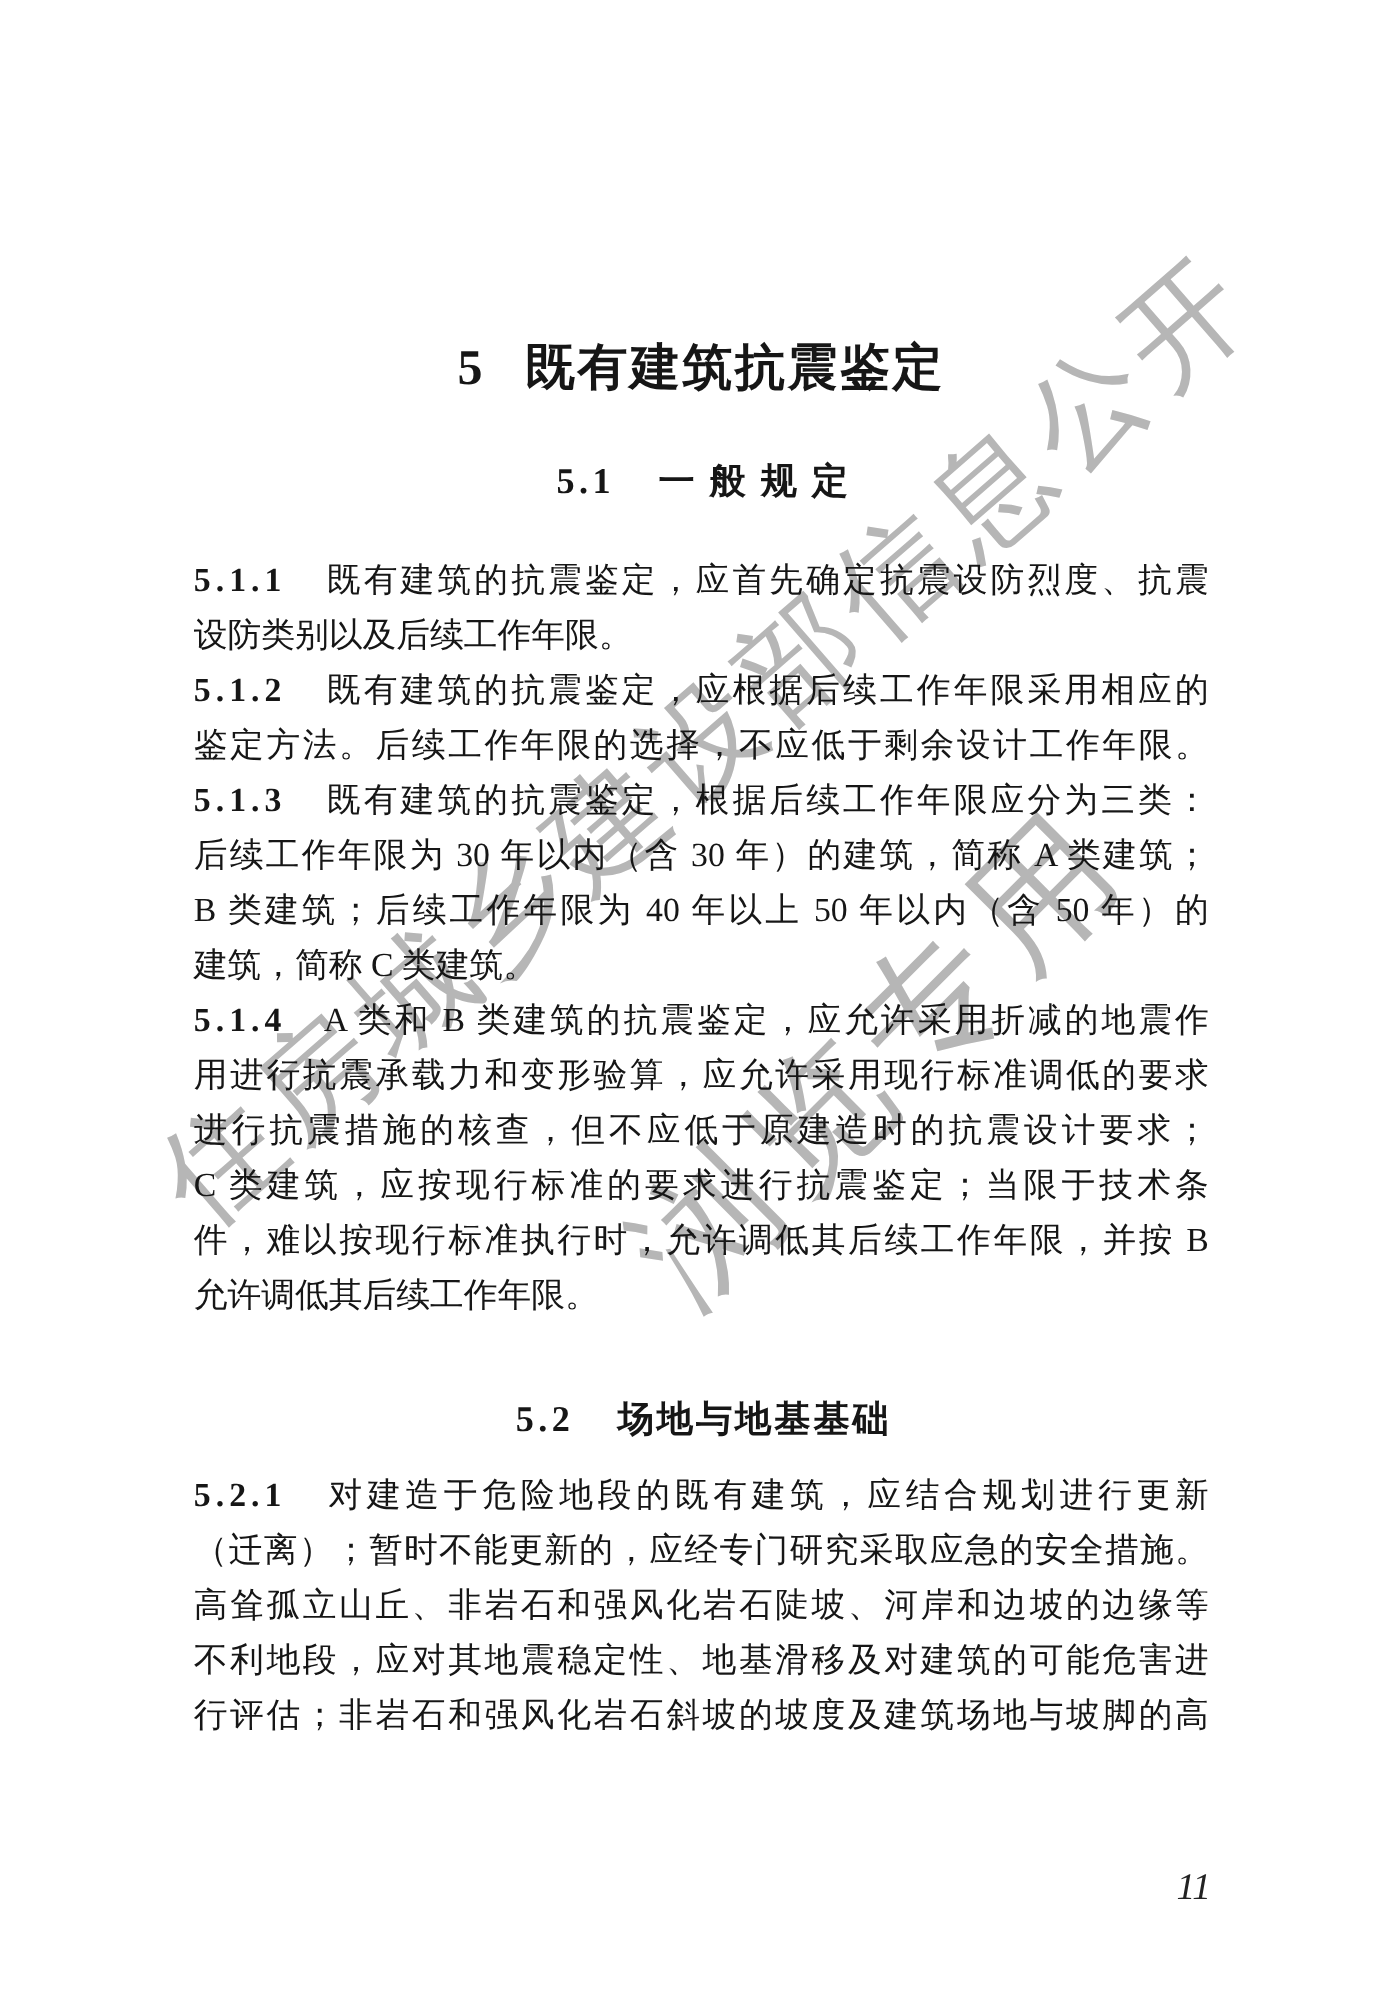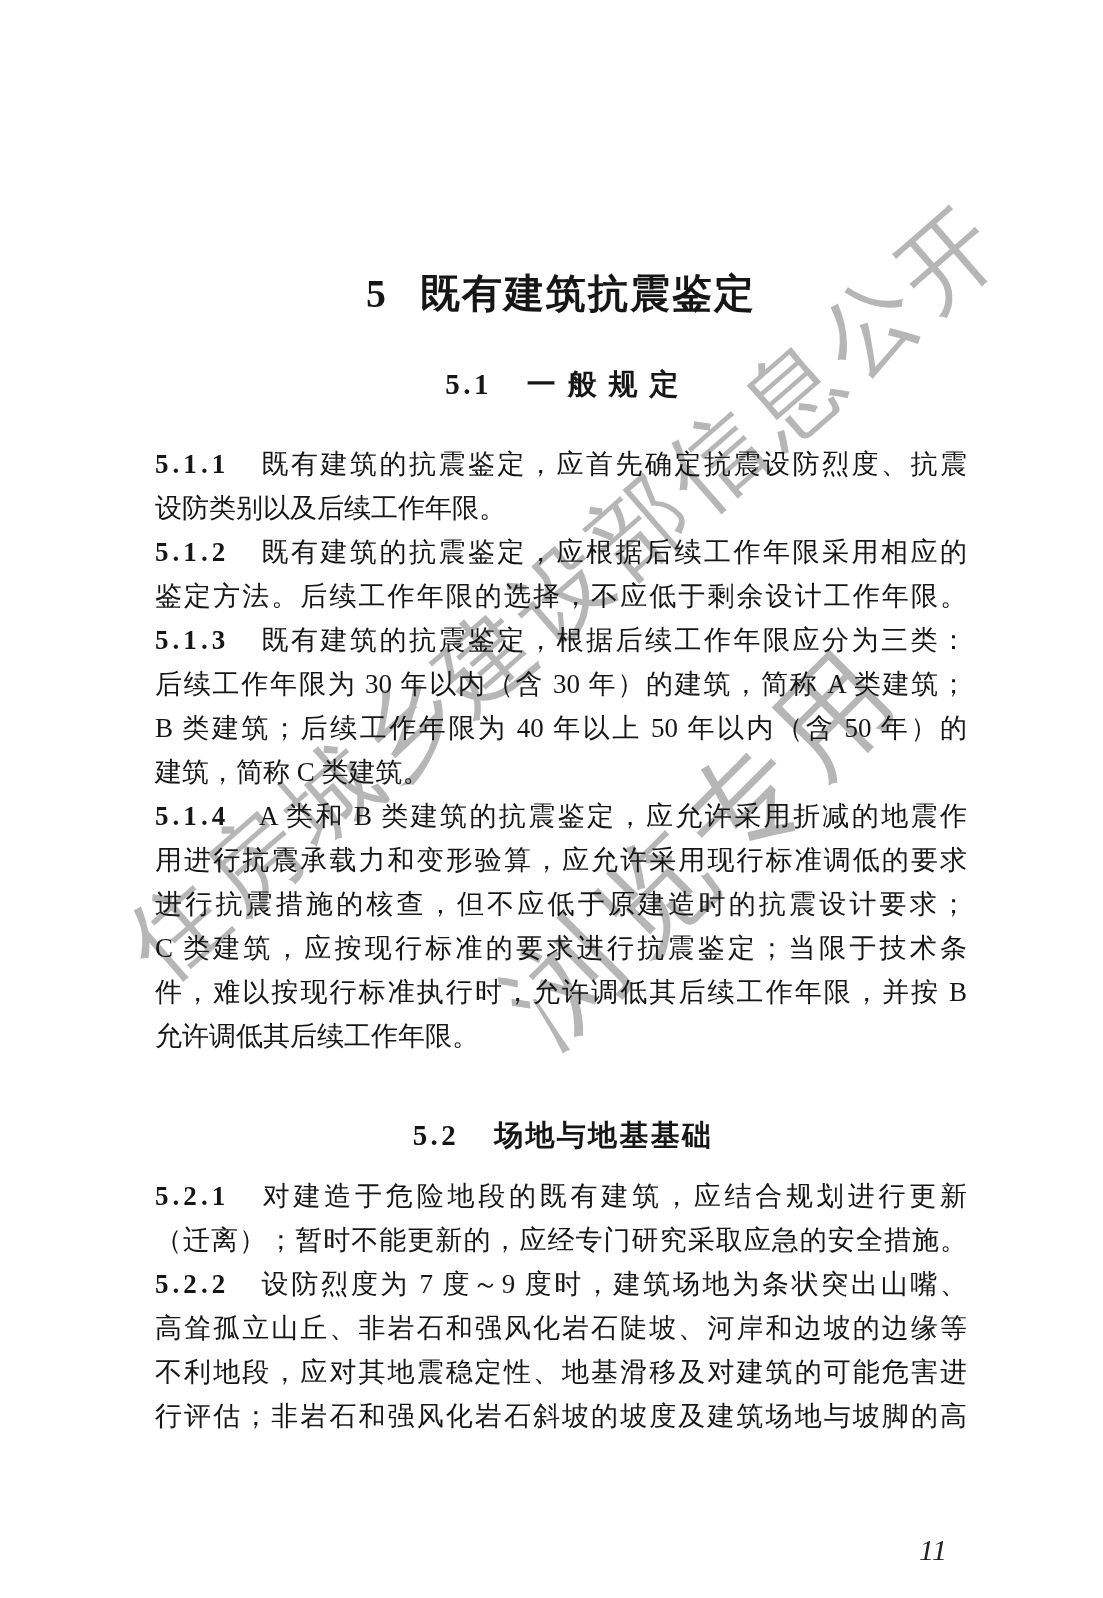--- a/index.html
+++ b/index.html
@@ -88,7 +88,6 @@
     <div class="body" id="body52">
         <div class="line"><b class="pnum">5.2.1</b><span>对建造于危险地段的既有建筑，应结合规划进行更新</span></div>
         <div class="line"><span>（迁离）；暂时不能更新的，应经专门研究采取应急的安全措施。</span></div>
-        <div class="line"><b class="pnum">5.2.2</b><span>设防烈度为 7 度～9 度时，建筑场地为条状突出山嘴、</span></div>
         <div class="line"><span>高耸孤立山丘、非岩石和强风化岩石陡坡、河岸和边坡的边缘等</span></div>
         <div class="line"><span>不利地段，应对其地震稳定性、地基滑移及对建筑的可能危害进</span></div>
         <div class="line"><span>行评估；非岩石和强风化岩石斜坡的坡度及建筑场地与坡脚的高</span></div>

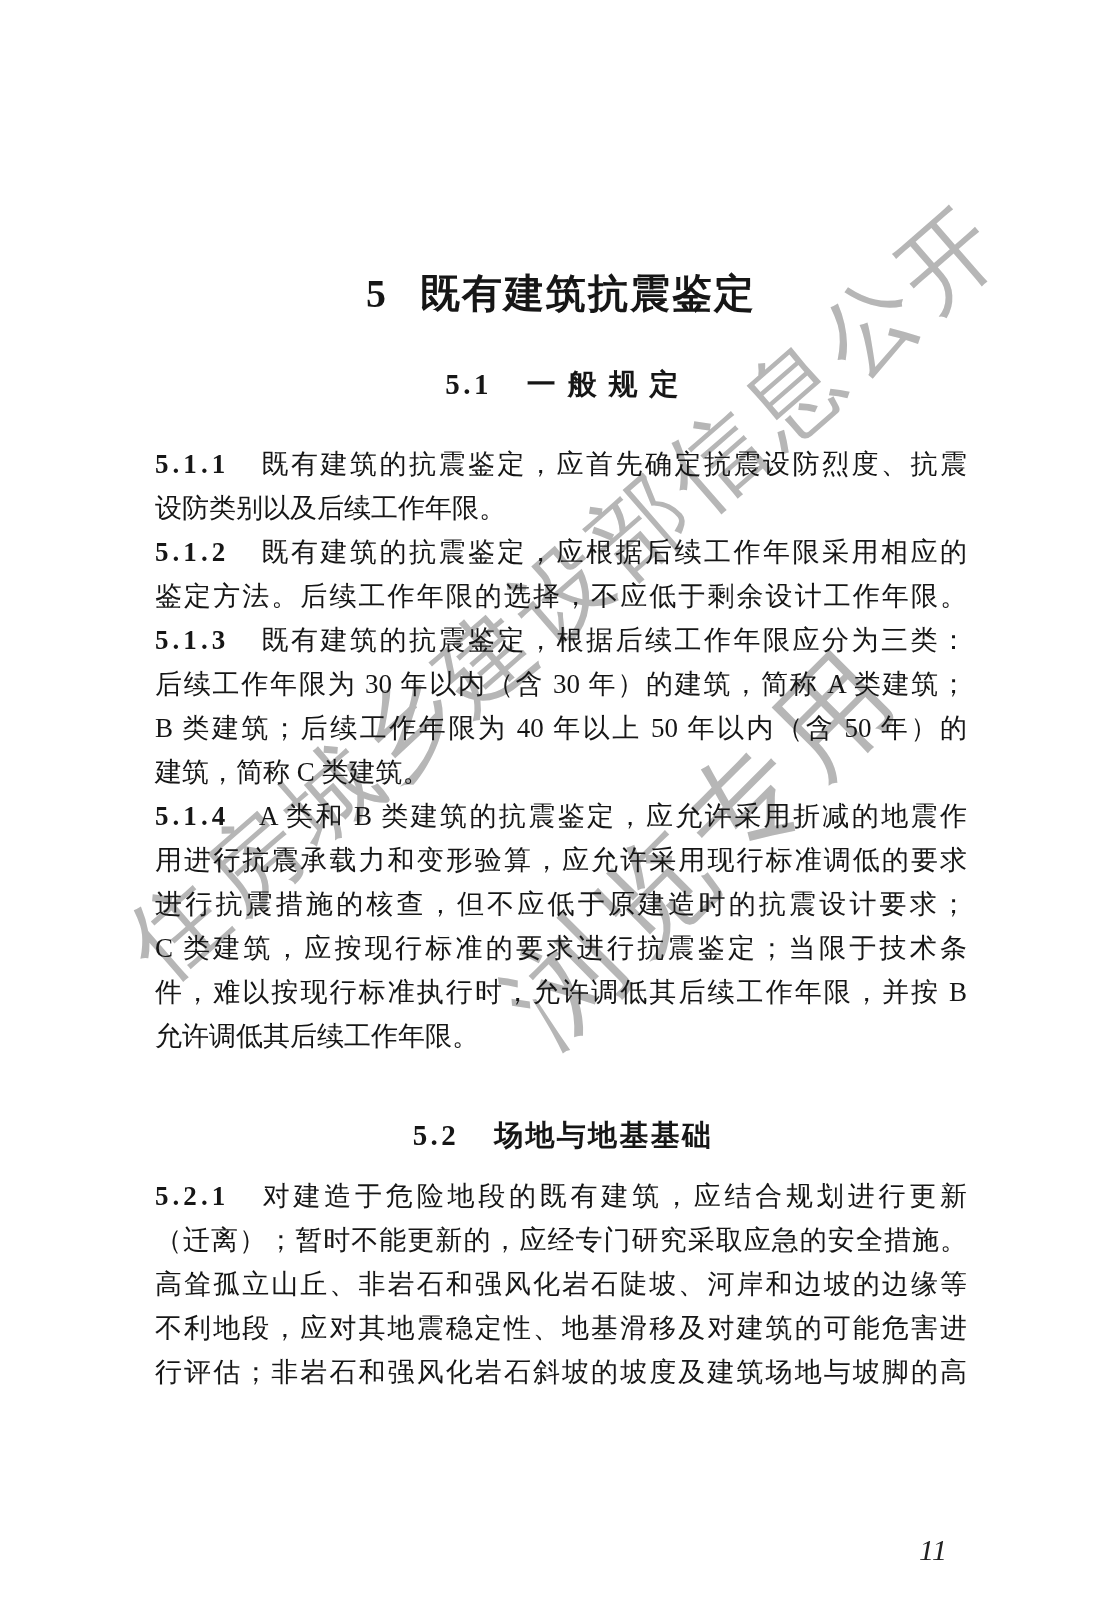--- a/index.html
+++ b/index.html
@@ -42,8 +42,8 @@
   .line.lastline{text-align-last:left;}
   .pnum{font-weight:bold;letter-spacing:0.15em;margin-right:1.1em;}
   .pageno{
-    position:absolute;top:1493px;left:898px;width:70px;text-align:center;
-    font-size:30px;font-style:italic;color:#222;margin-top:40px;
+    position:absolute;top:1493px;left:920px;width:70px;text-align:center;
+    font-size:30px;font-style:italic;color:#222;
   }
 </style>
 </head>

